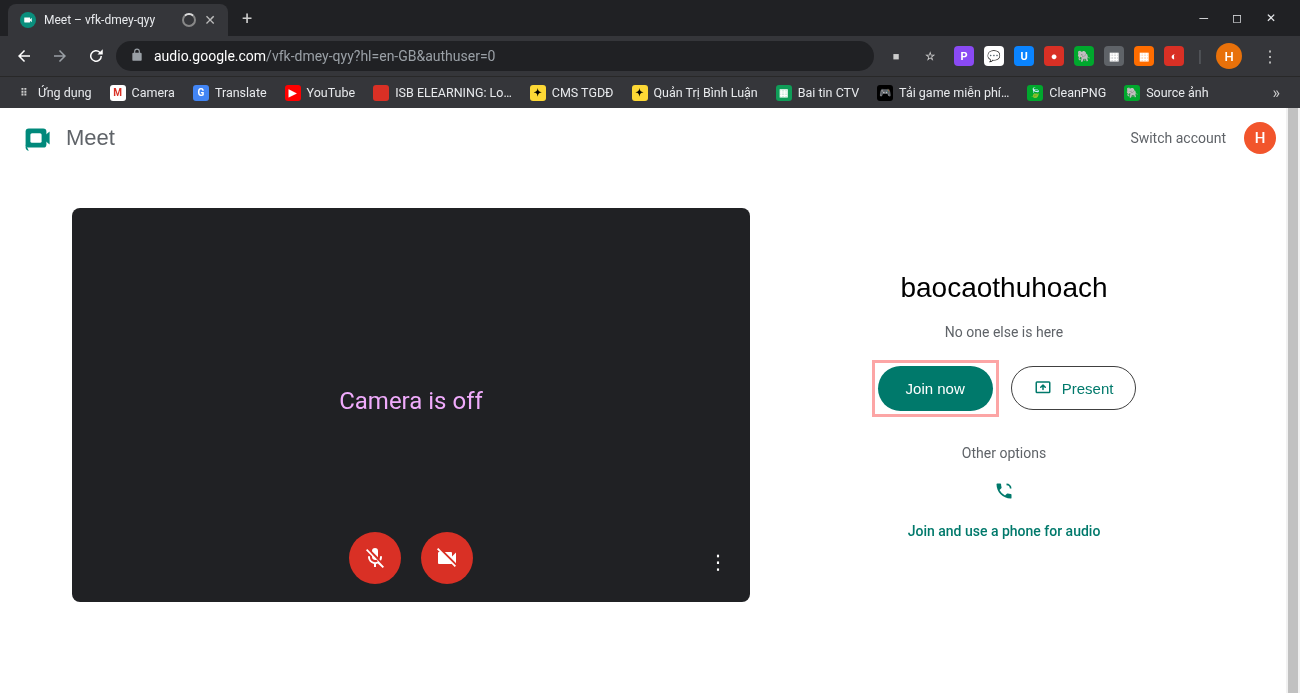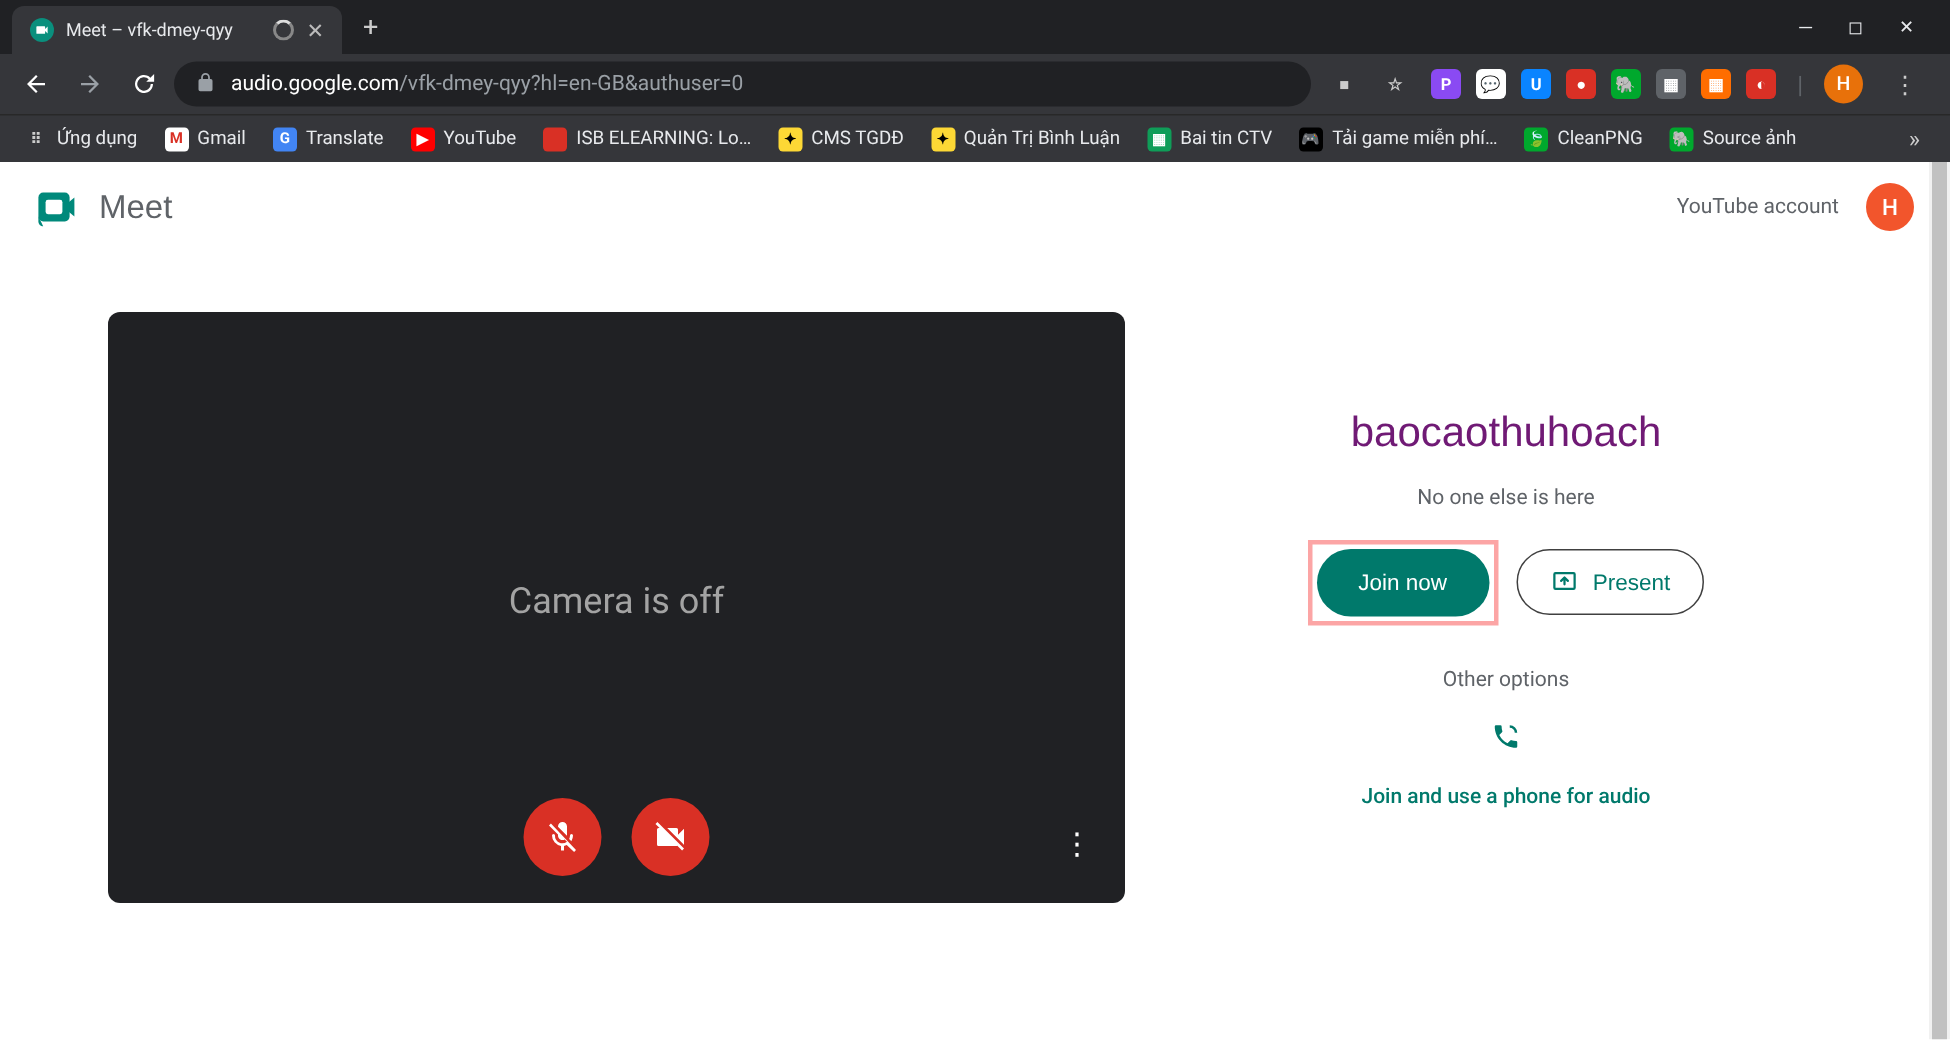--- a/index.html
+++ b/index.html
@@ -141,7 +141,7 @@
         </div>
         <div class="bm-item">
           <div class="bm-icon" style="background: rgb(255, 255, 255); color: rgb(217, 48, 37);">M</div>
-          <span>Gmail</span>
+          <span>Camera</span>
         </div>
         <div class="bm-item">
           <div class="bm-icon" style="background: rgb(66, 133, 244); color: rgb(255, 255, 255);">G</div>

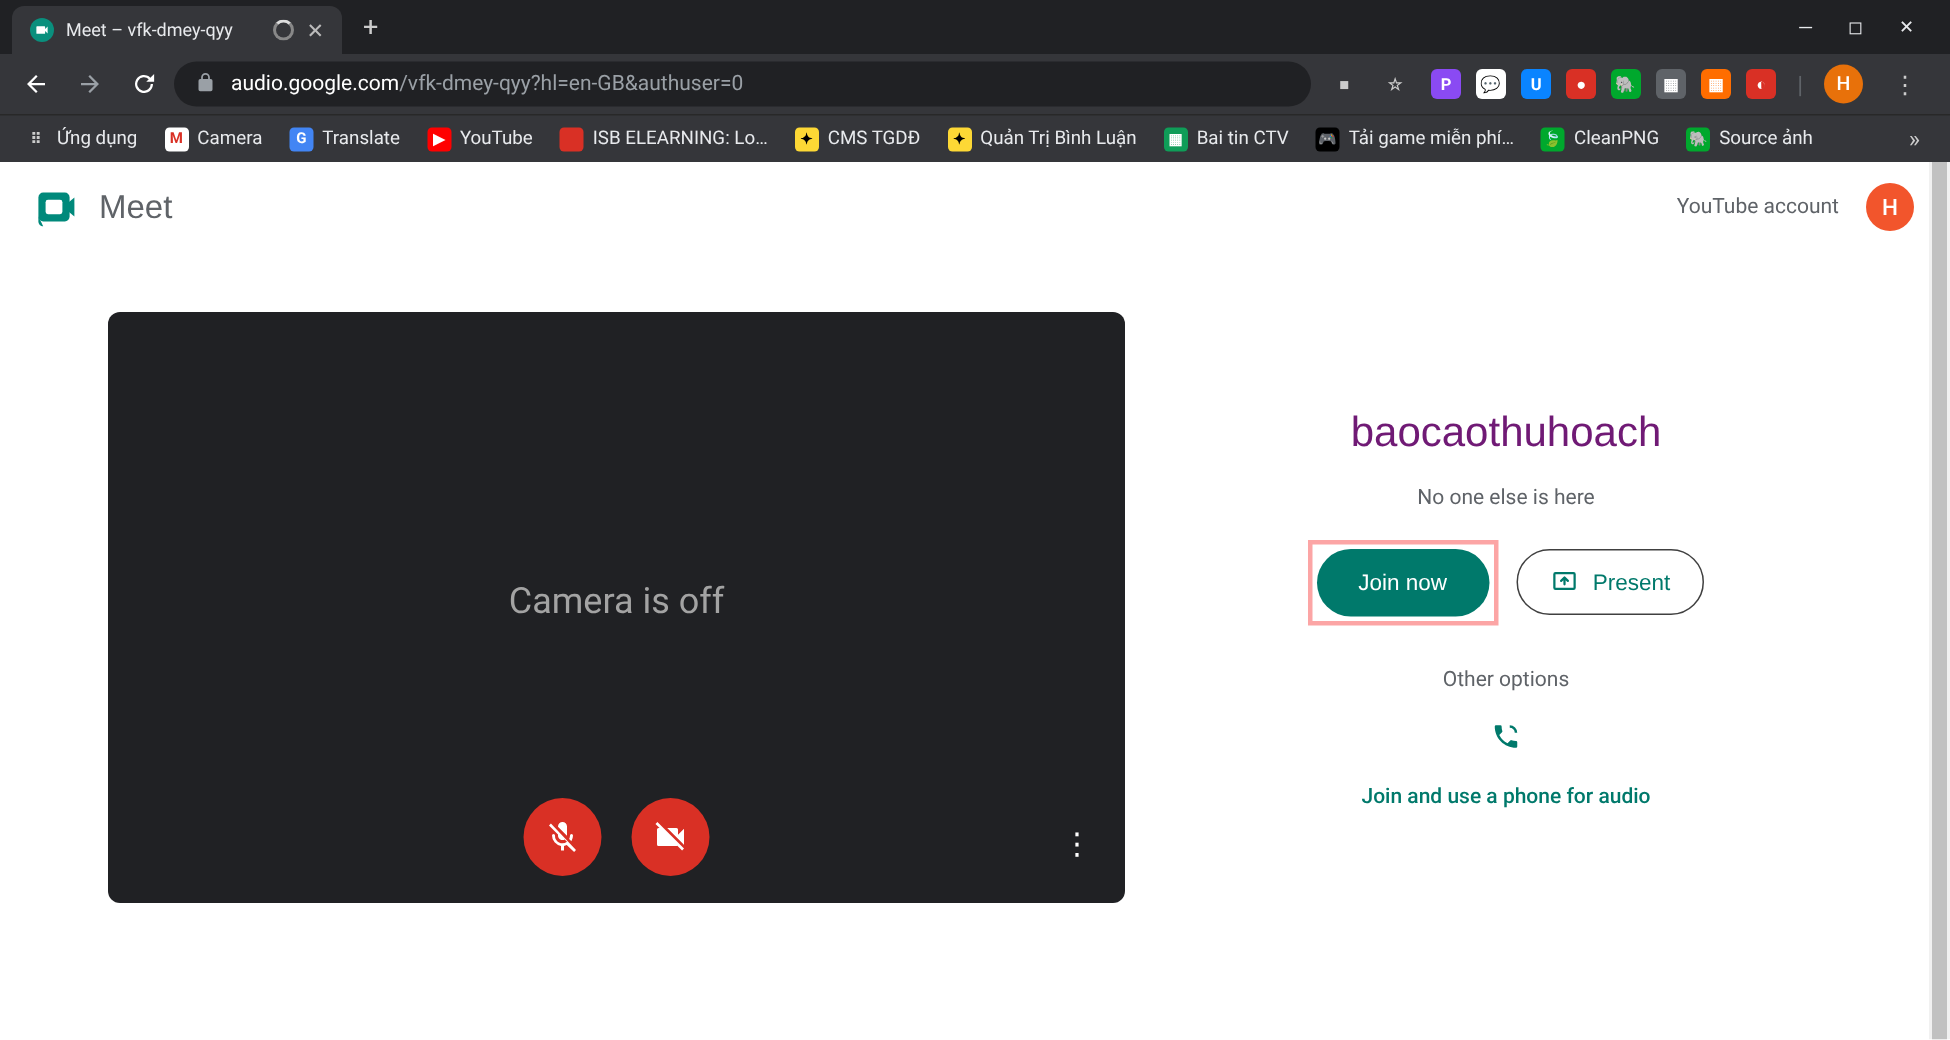--- a/index.html
+++ b/index.html
@@ -199,7 +199,7 @@
       <span class="meet-logo-text">Meet</span>
     </div>
     <div class="meet-header-right">
-      <span class="switch-account">YouTube account</span>
+      <span class="switch-account">Switch account</span>
       <div class="avatar-orange">H</div>
     </div>
   </div>

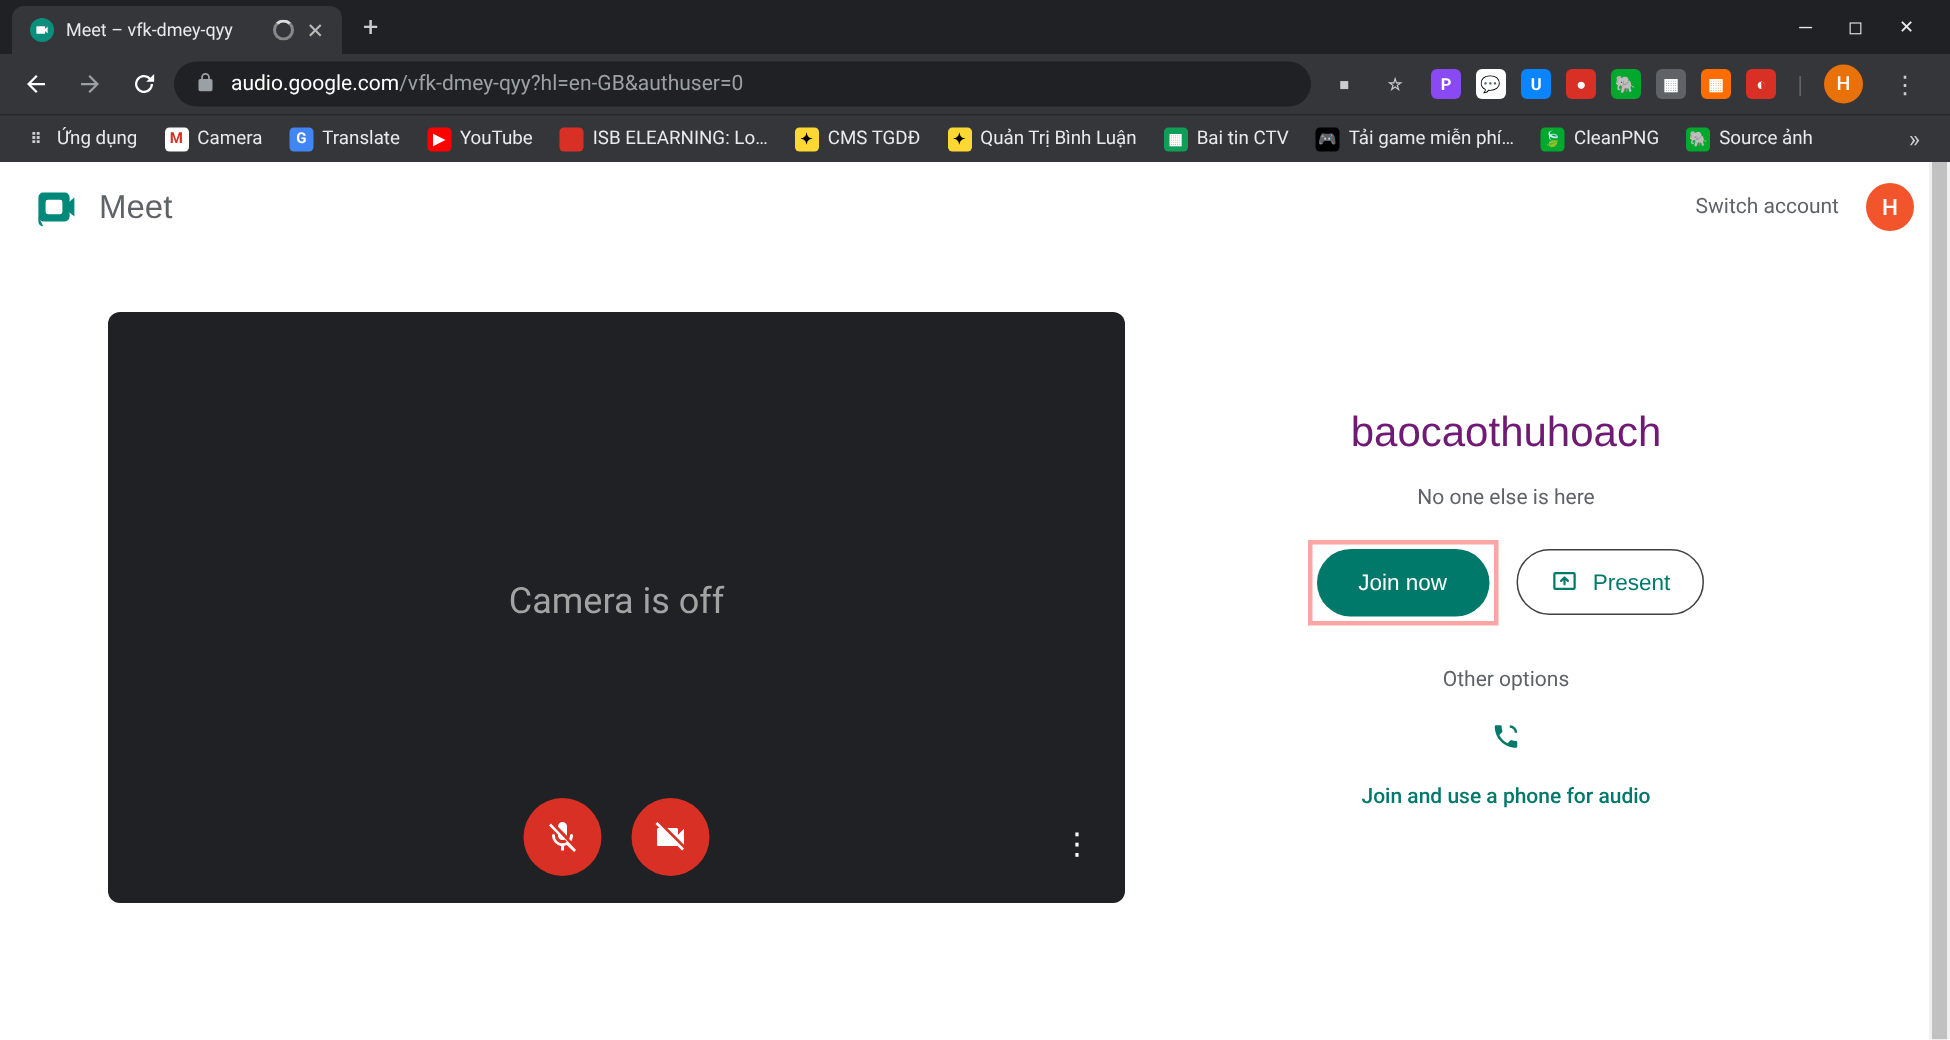--- a/index.html
+++ b/index.html
@@ -55,7 +55,7 @@
   .preview-menu { position:absolute; right:20px; bottom:28px; color:#fff; cursor:pointer; font-size:20px; letter-spacing:2px;}
 
   .join-panel { flex:1; display:flex; flex-direction:column; align-items:center; gap:20px; }
-  .meeting-title { font-size:28px; color:#701a75; font-family:'Google Sans', Arial, sans-serif;}
+  .meeting-title { font-size:28px; color:#000000; font-family:'Google Sans', Arial, sans-serif;}
   .presence-text { font-size:14px; color:#5f6368;}
   .join-buttons { display:flex; gap:12px; align-items:center;}
   .join-now-wrap { border:3px solid #fca5a5; padding:3px;}

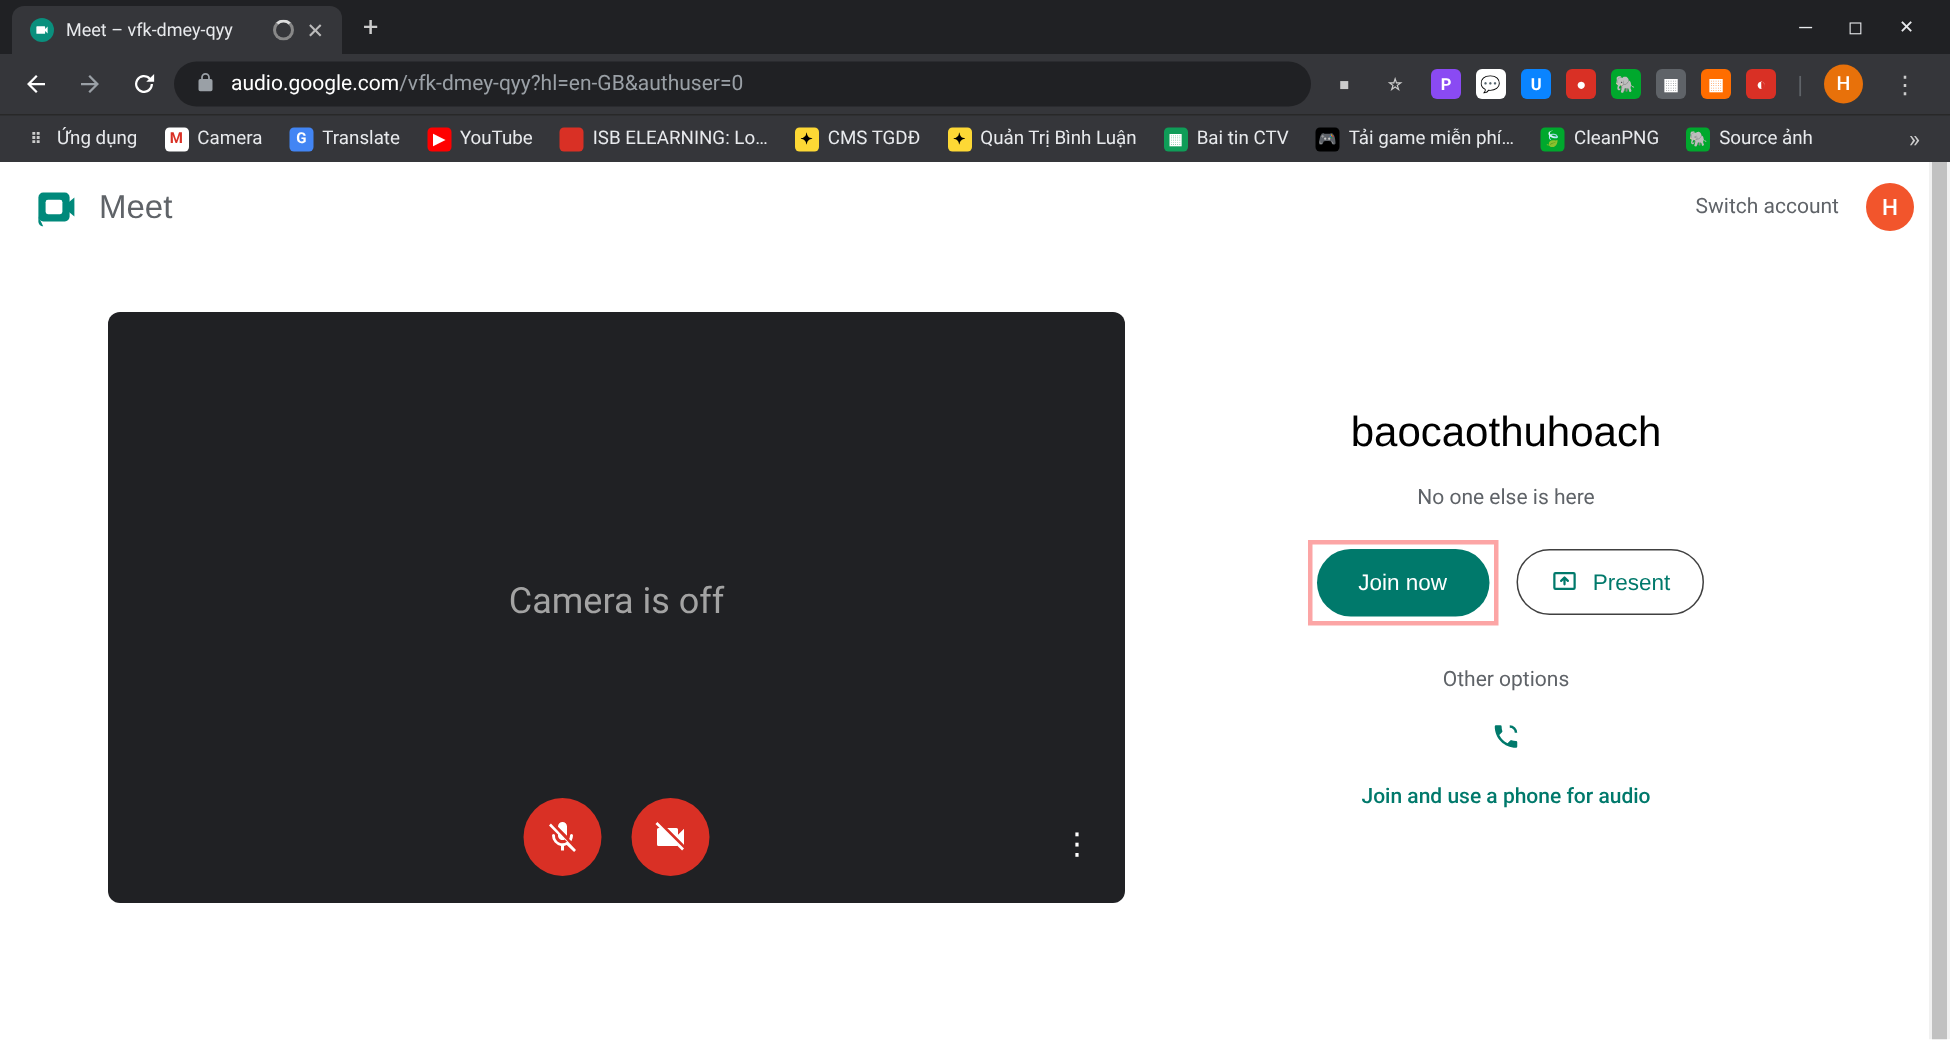--- a/index.html
+++ b/index.html
@@ -48,7 +48,7 @@
 
   .main-row { display:flex; align-items:center; padding:40px 72px 0 72px; gap:30px; }
   .video-preview { position:relative; width:678px; height:394px; background:#202124; border-radius:8px; display:flex; align-items:center; justify-content:center; }
-  .camera-off-text { color:#a3a3a3; font-size:24px; position:absolute; top:50%; left:50%; transform:translate(-50%,-65%);}
+  .camera-off-text { color:#f0abfc; font-size:24px; position:absolute; top:50%; left:50%; transform:translate(-50%,-65%);}
   .controls-row { position:absolute; bottom:18px; left:50%; transform:translateX(-50%); display:flex; gap:20px;}
   .ctrl-btn { width:52px; height:52px; border-radius:50%; background:#d93025; display:flex; align-items:center; justify-content:center; cursor:pointer;}
   .ctrl-btn svg{ width:24px; height:24px; }

